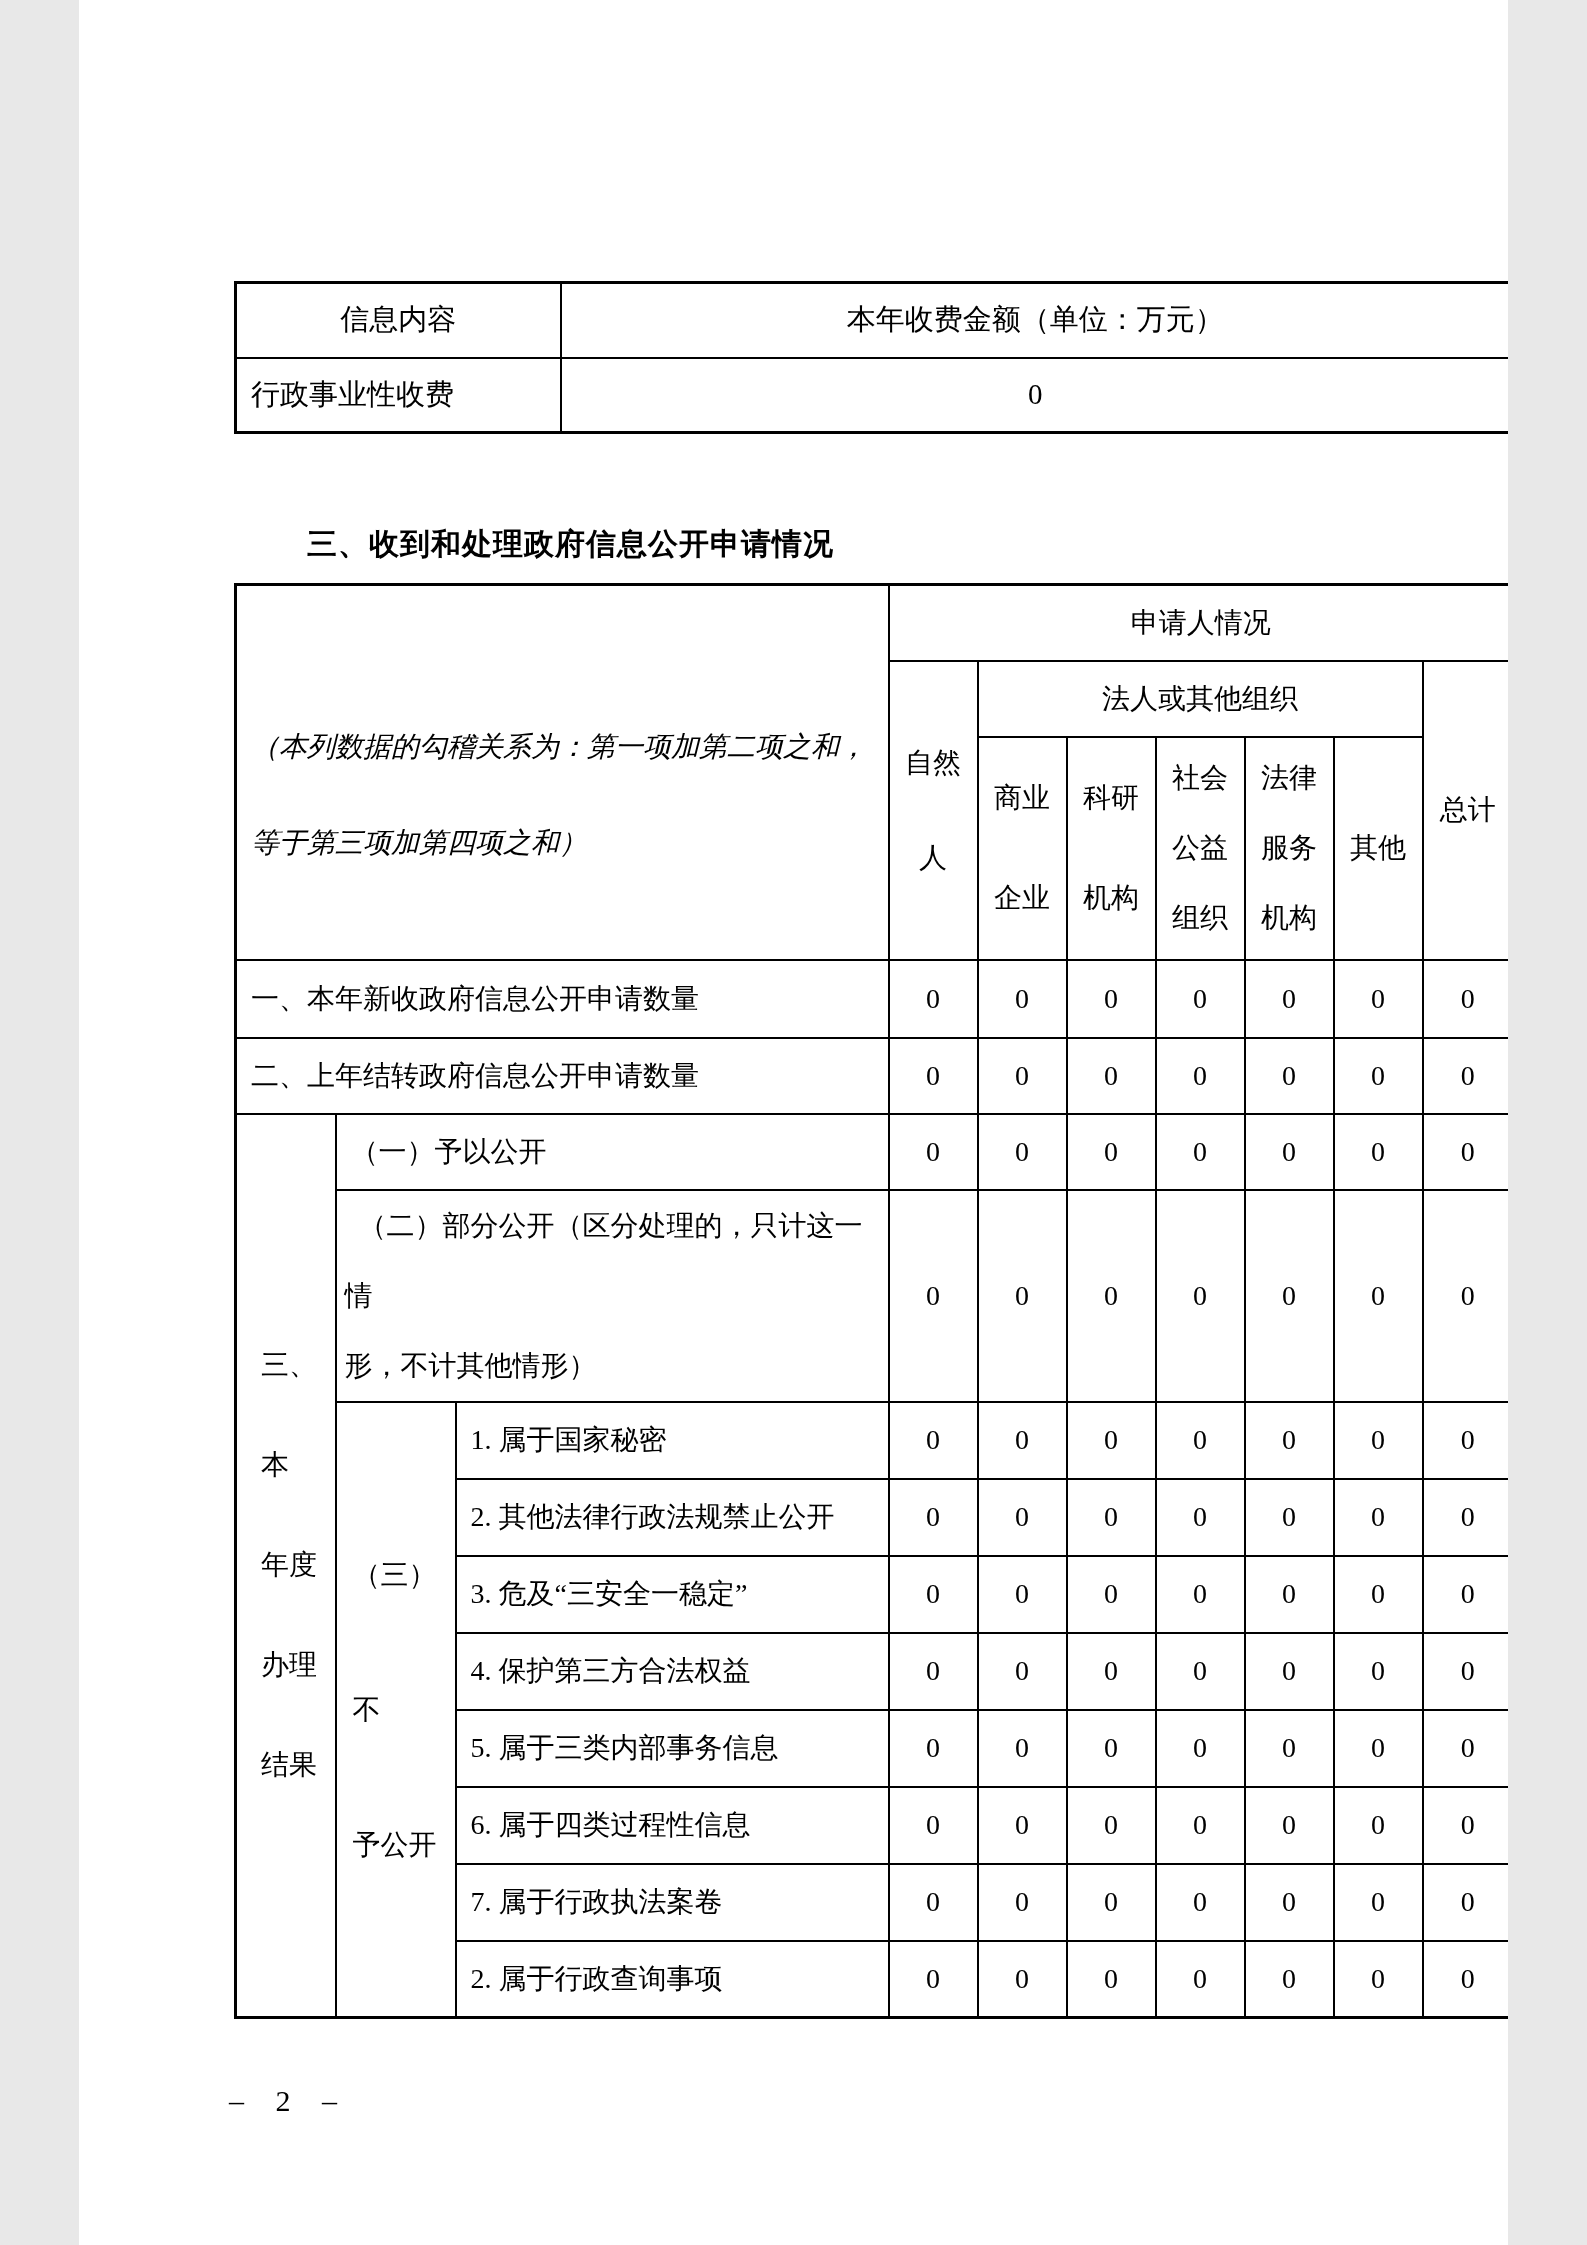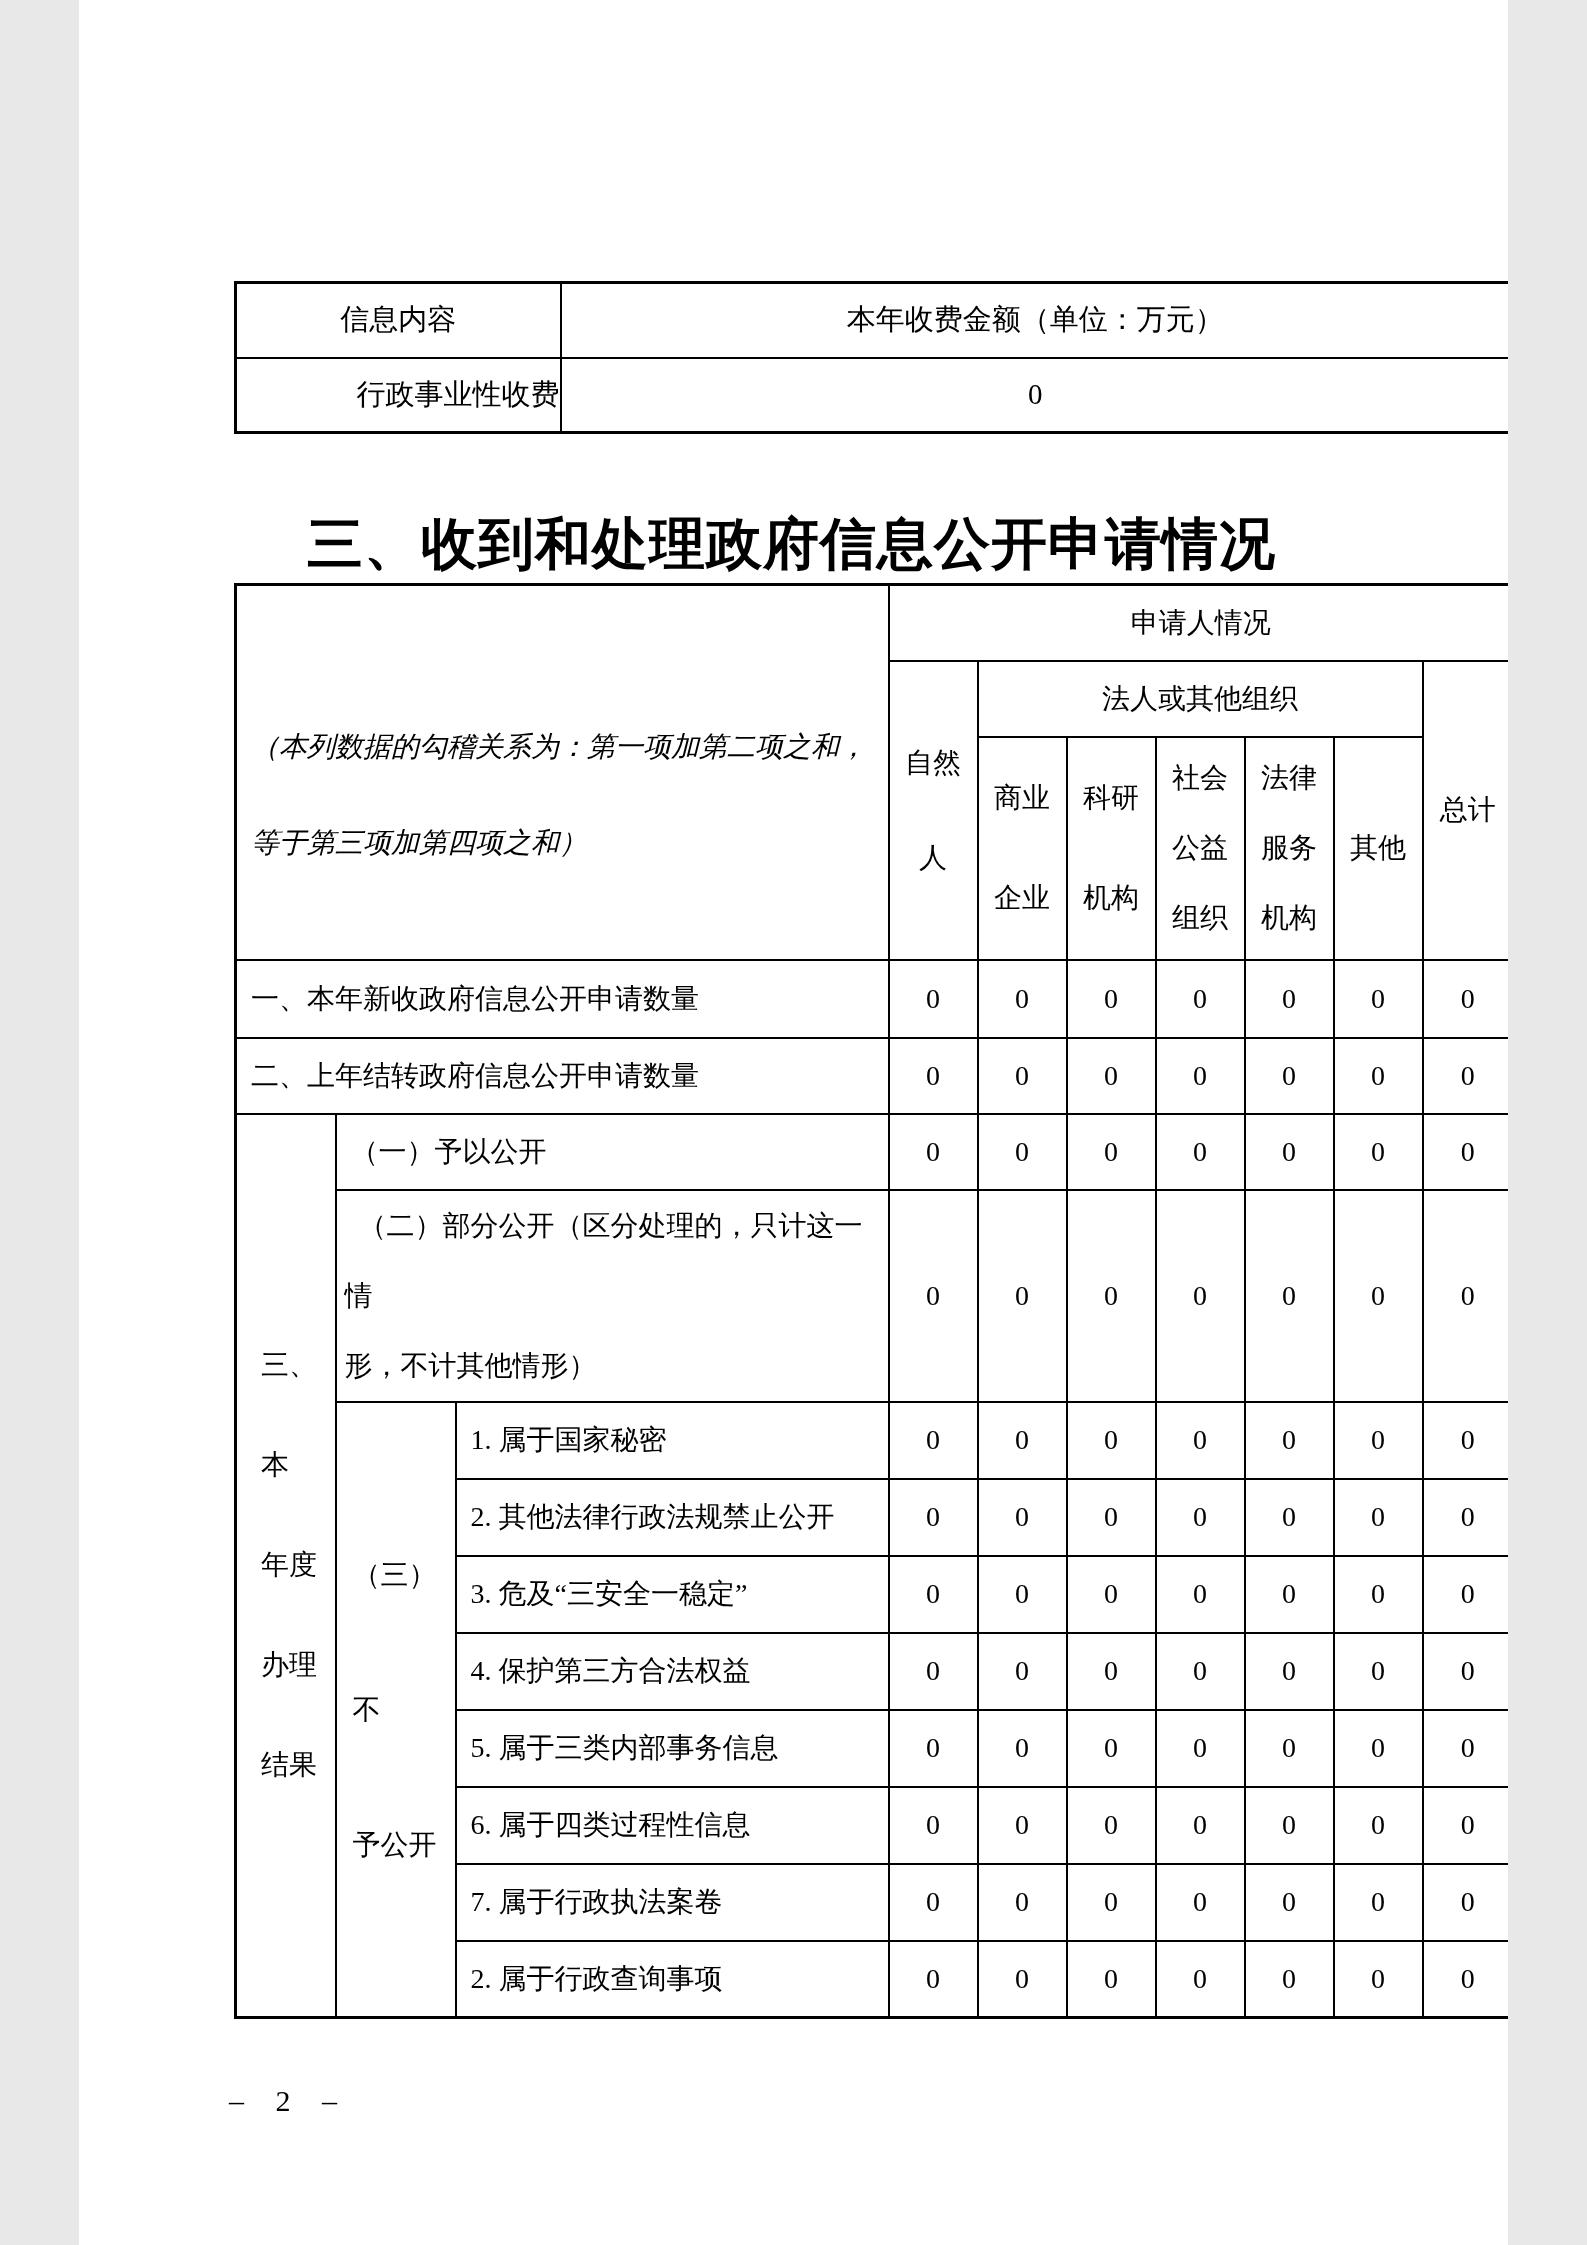--- a/index.html
+++ b/index.html
@@ -15,7 +15,7 @@
   .fee-table {position:absolute; left:155px; top:281px; width:1275px; border:3px solid #000;}
   .fee-table td {font-size:29px;}
   .fee-table tr {height:75px;}
-  .fee-label {text-align:right; padding-left:14px;}
+  .fee-label {text-align:left; padding-left:14px;}
 
   
   .section-title {

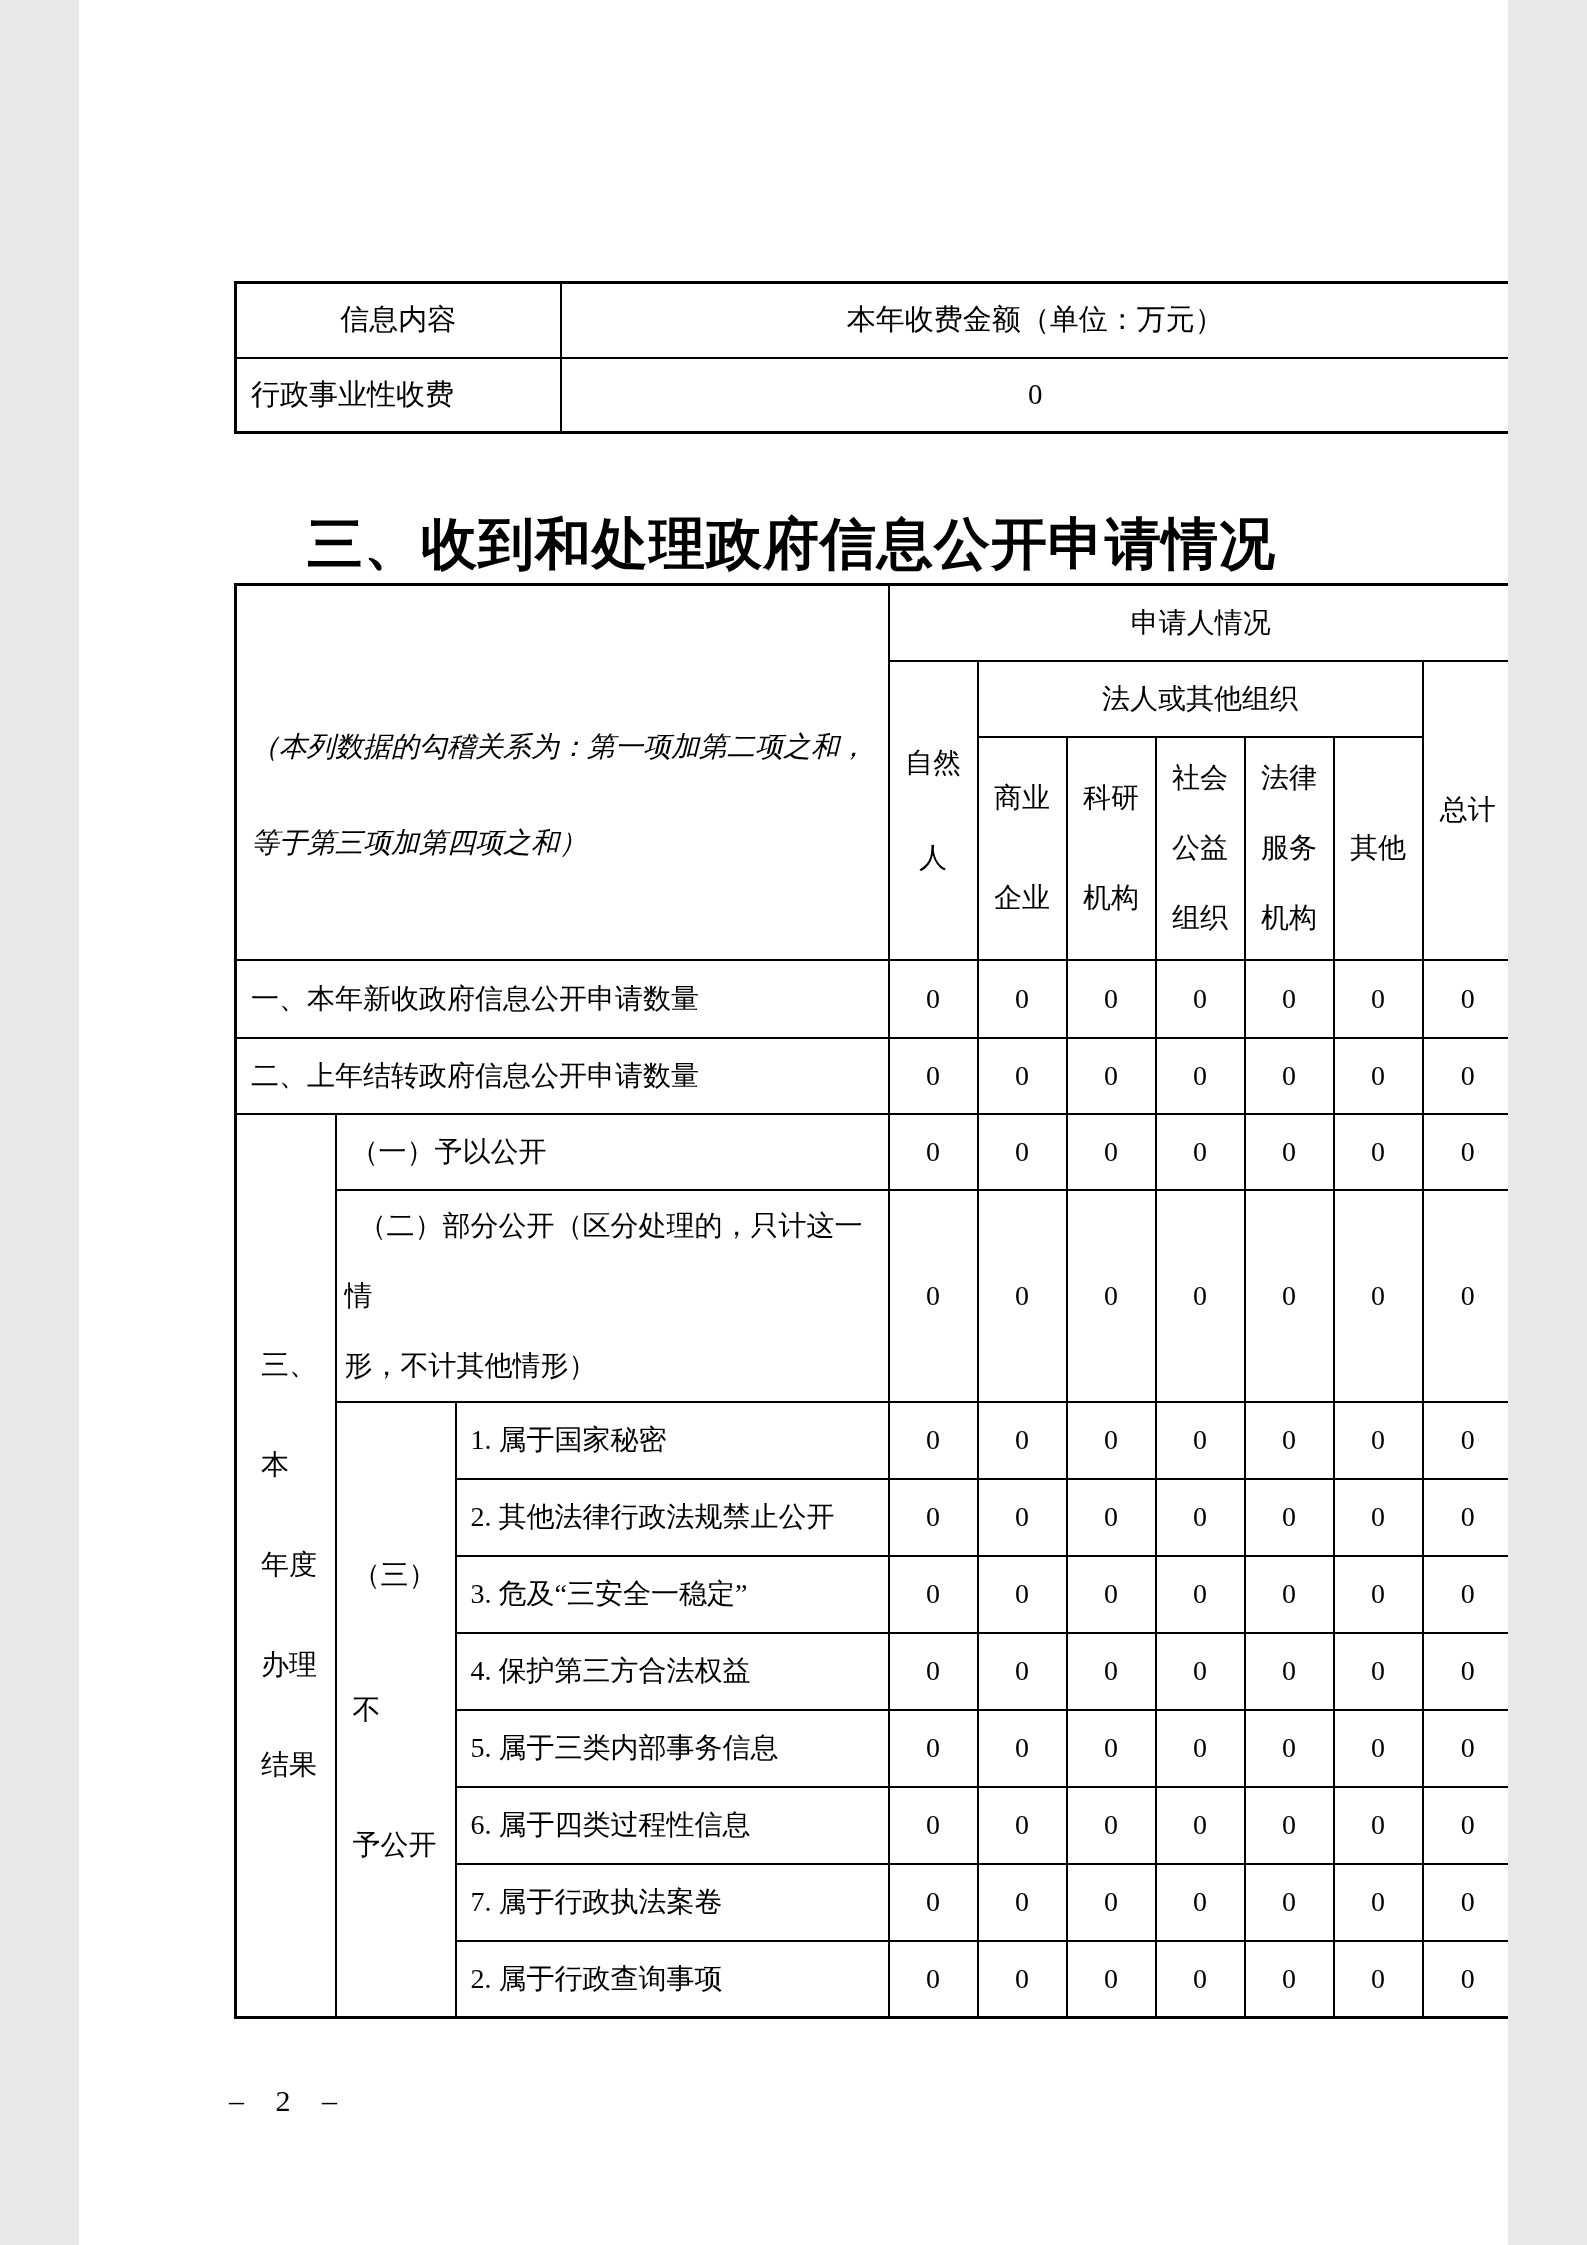--- a/index.html
+++ b/index.html
@@ -21,7 +21,7 @@
   .section-title {
     position:absolute; left:228px; top:518px; margin:0;
     font-family:"Liberation Sans","DejaVu Sans",sans-serif;
-    font-weight:bold; font-size:56px; letter-spacing:1px; line-height:52px;
+    font-weight:bold; font-size:30px; letter-spacing:1px; line-height:52px;
   }
 
   

